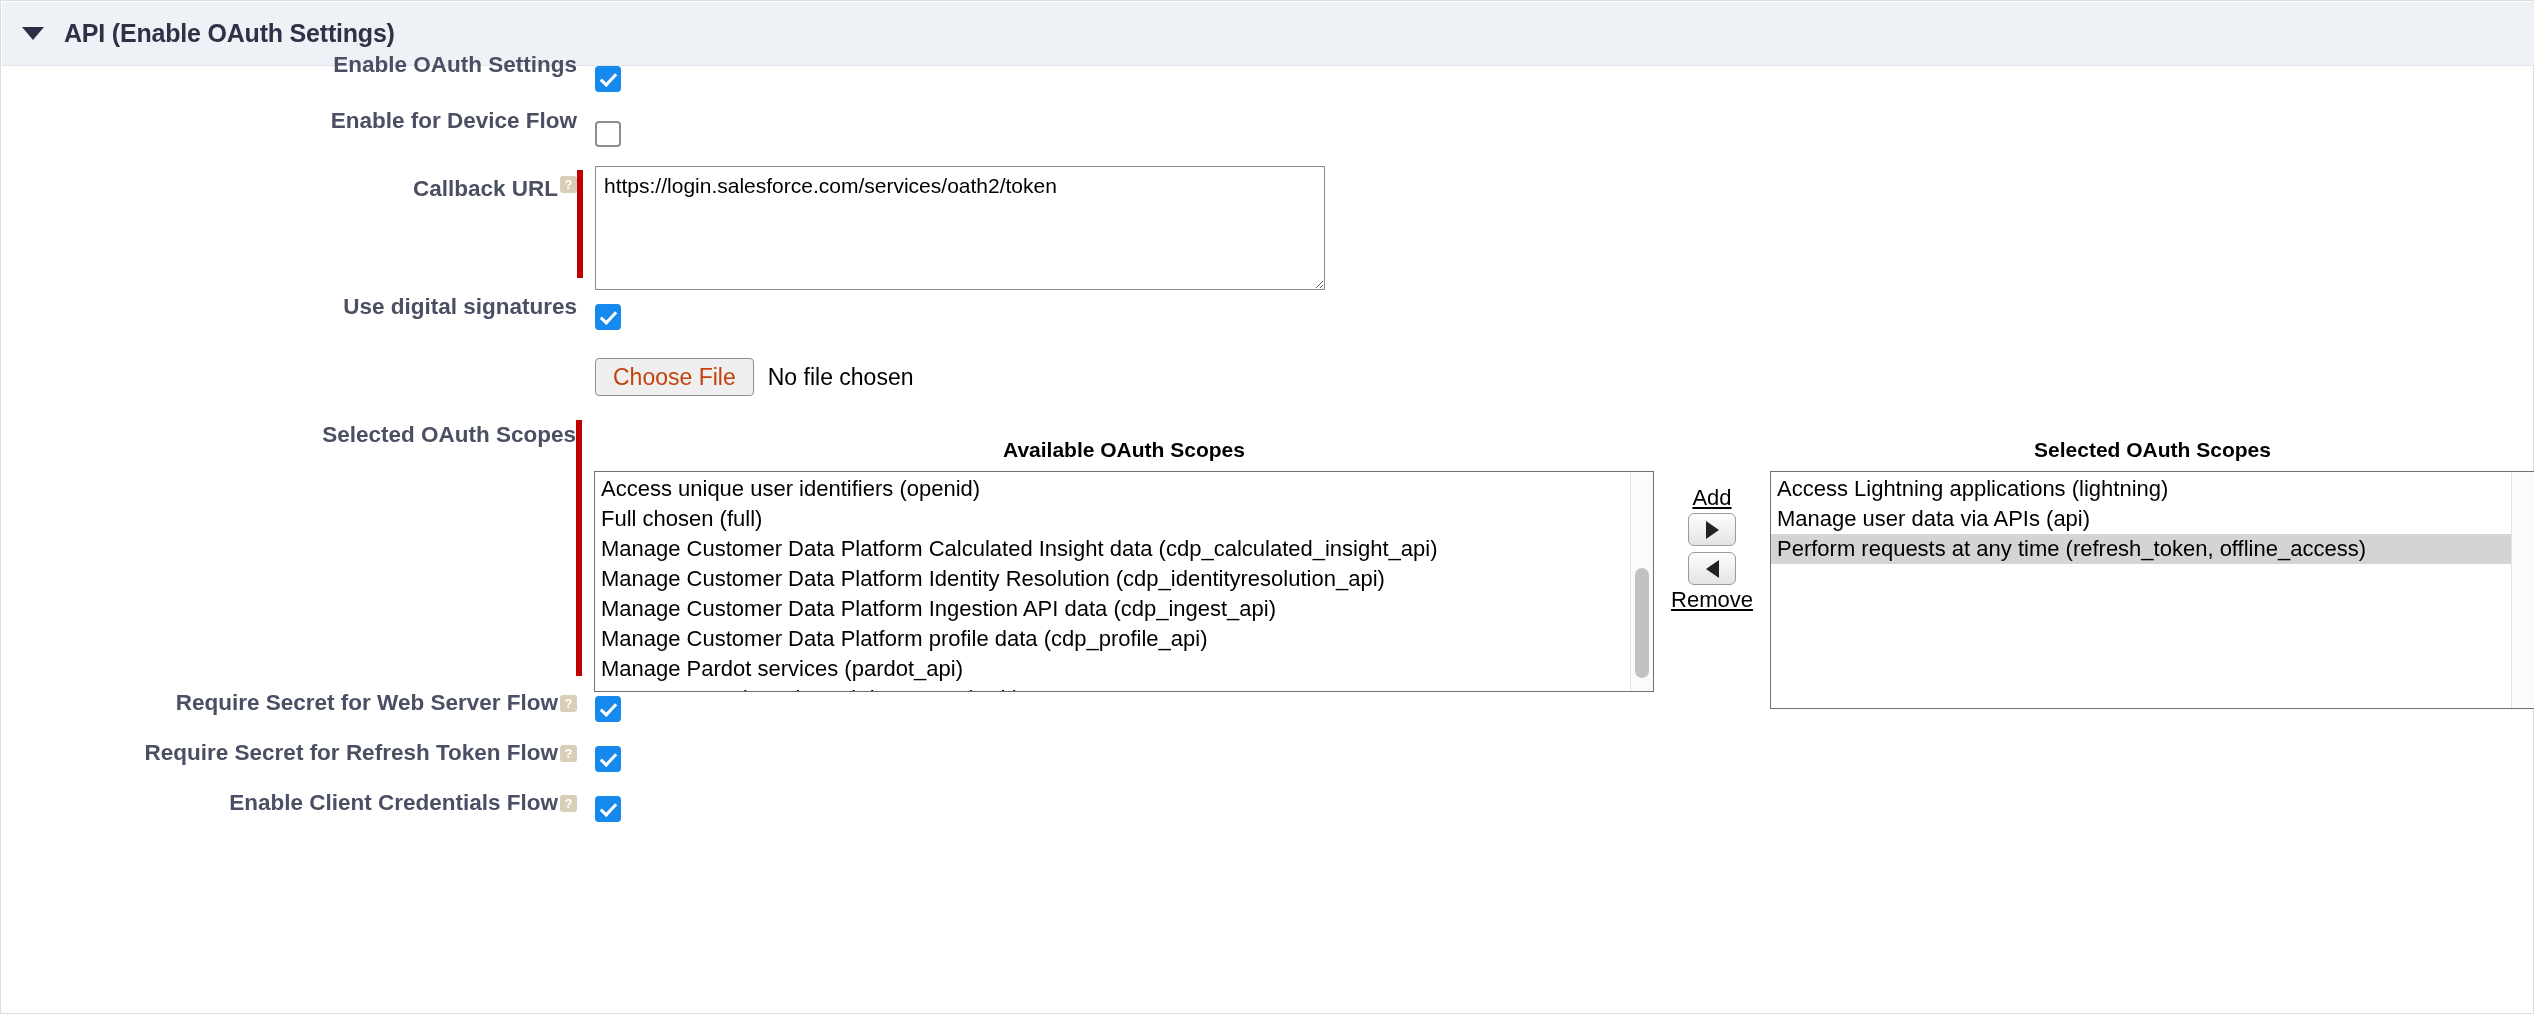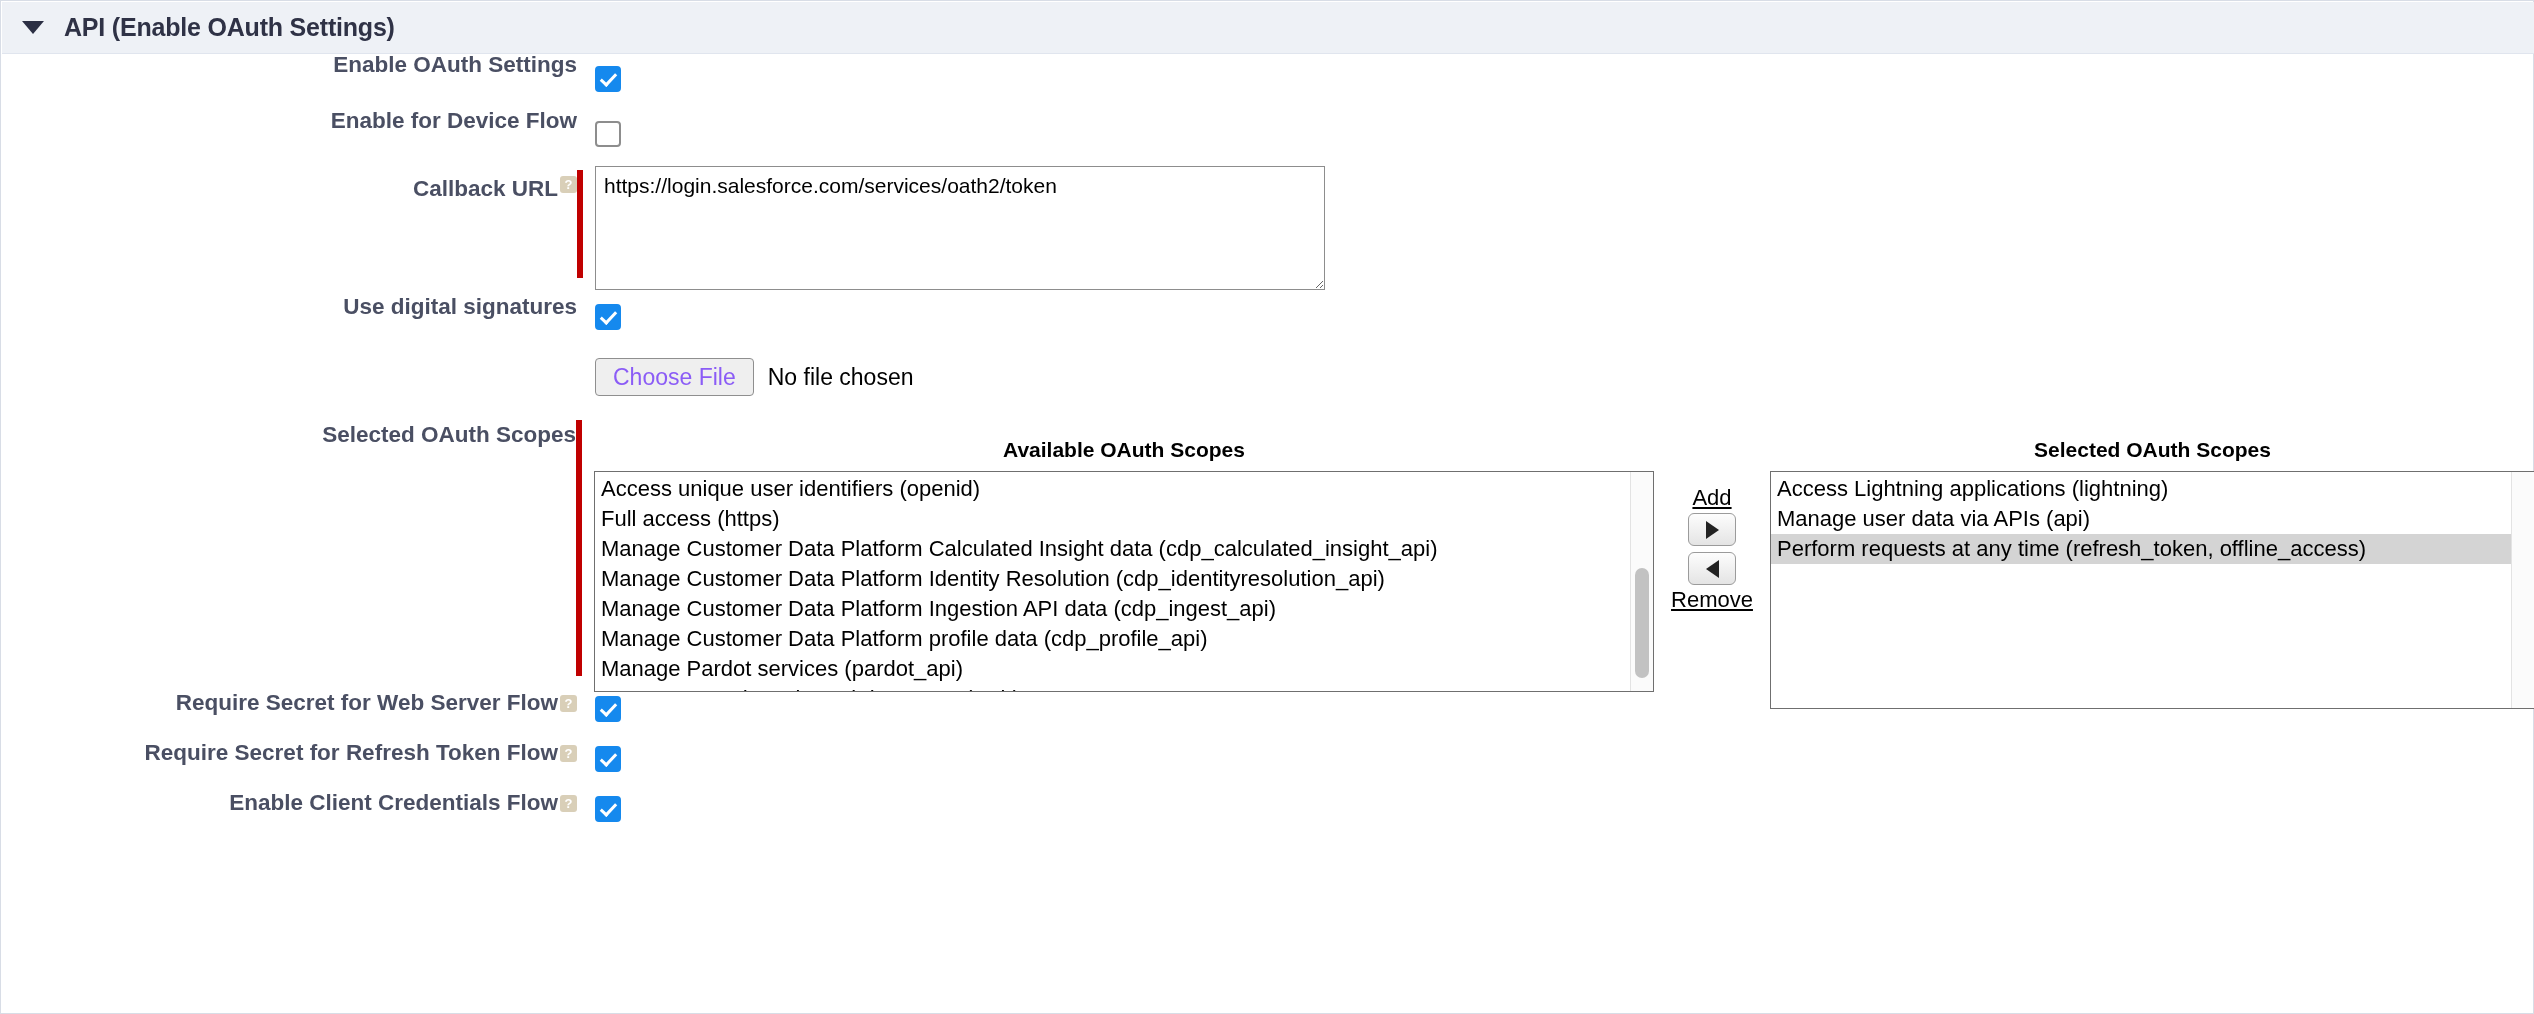--- a/index.html
+++ b/index.html
@@ -33,7 +33,7 @@
     left: 1px;
     top: 1px;
     width: 2532px;
-    height: 52px;
+    height: 64px;
     background: #eef1f6;
     border-bottom: 1px solid #e0e5ee;
     box-sizing: border-box;

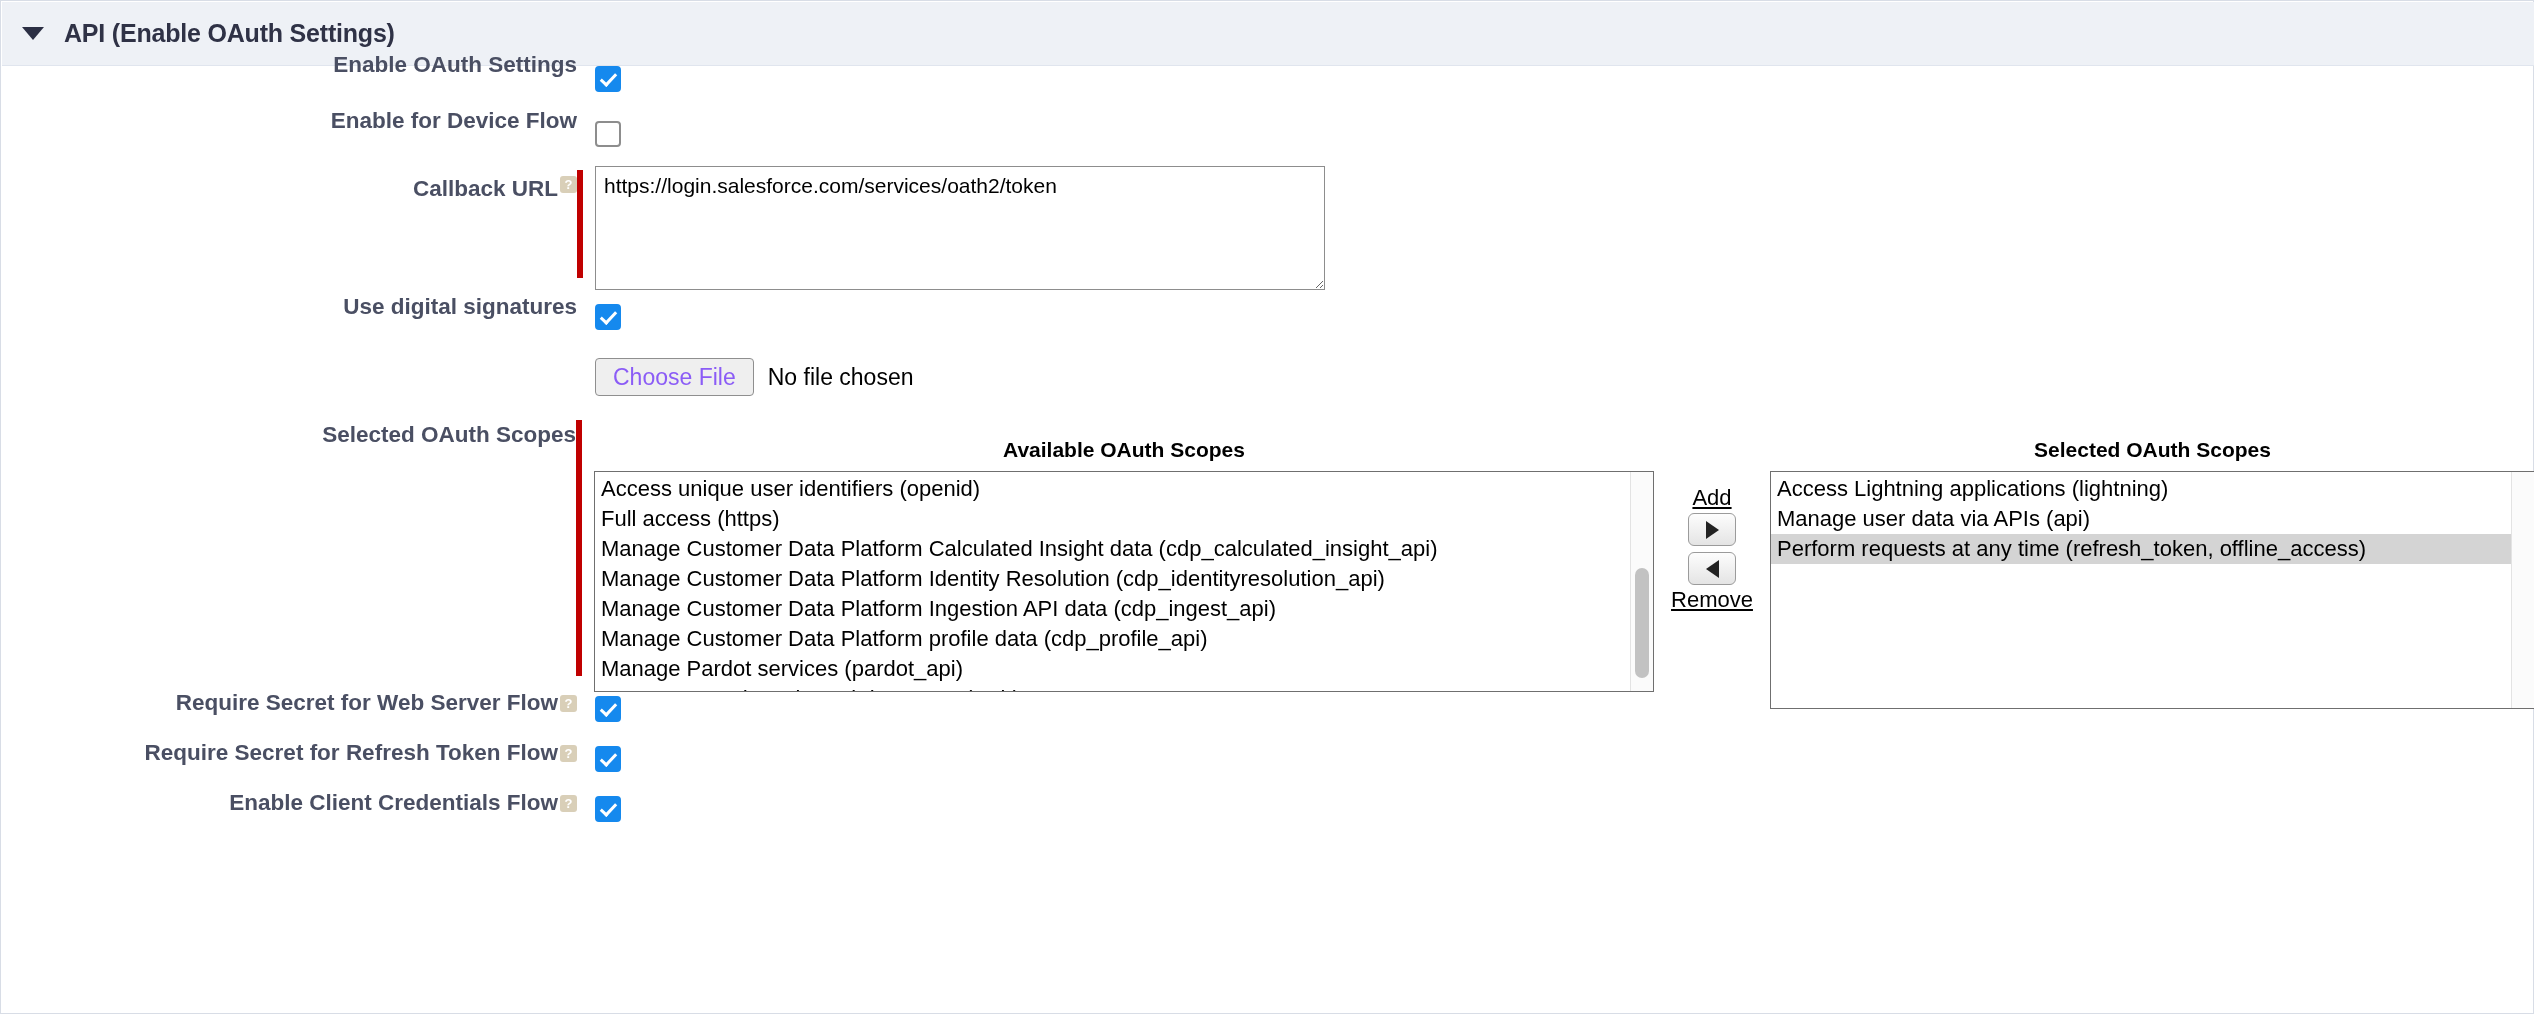--- a/index.html
+++ b/index.html
@@ -176,7 +176,7 @@
     border-radius: 4px;
     font-family: "Liberation Sans", sans-serif;
     font-size: 23px;
-    color: #8b5cf6;
+    color: #c2410c;
     padding: 5px 17px;
     cursor: pointer;
     line-height: 1.15;

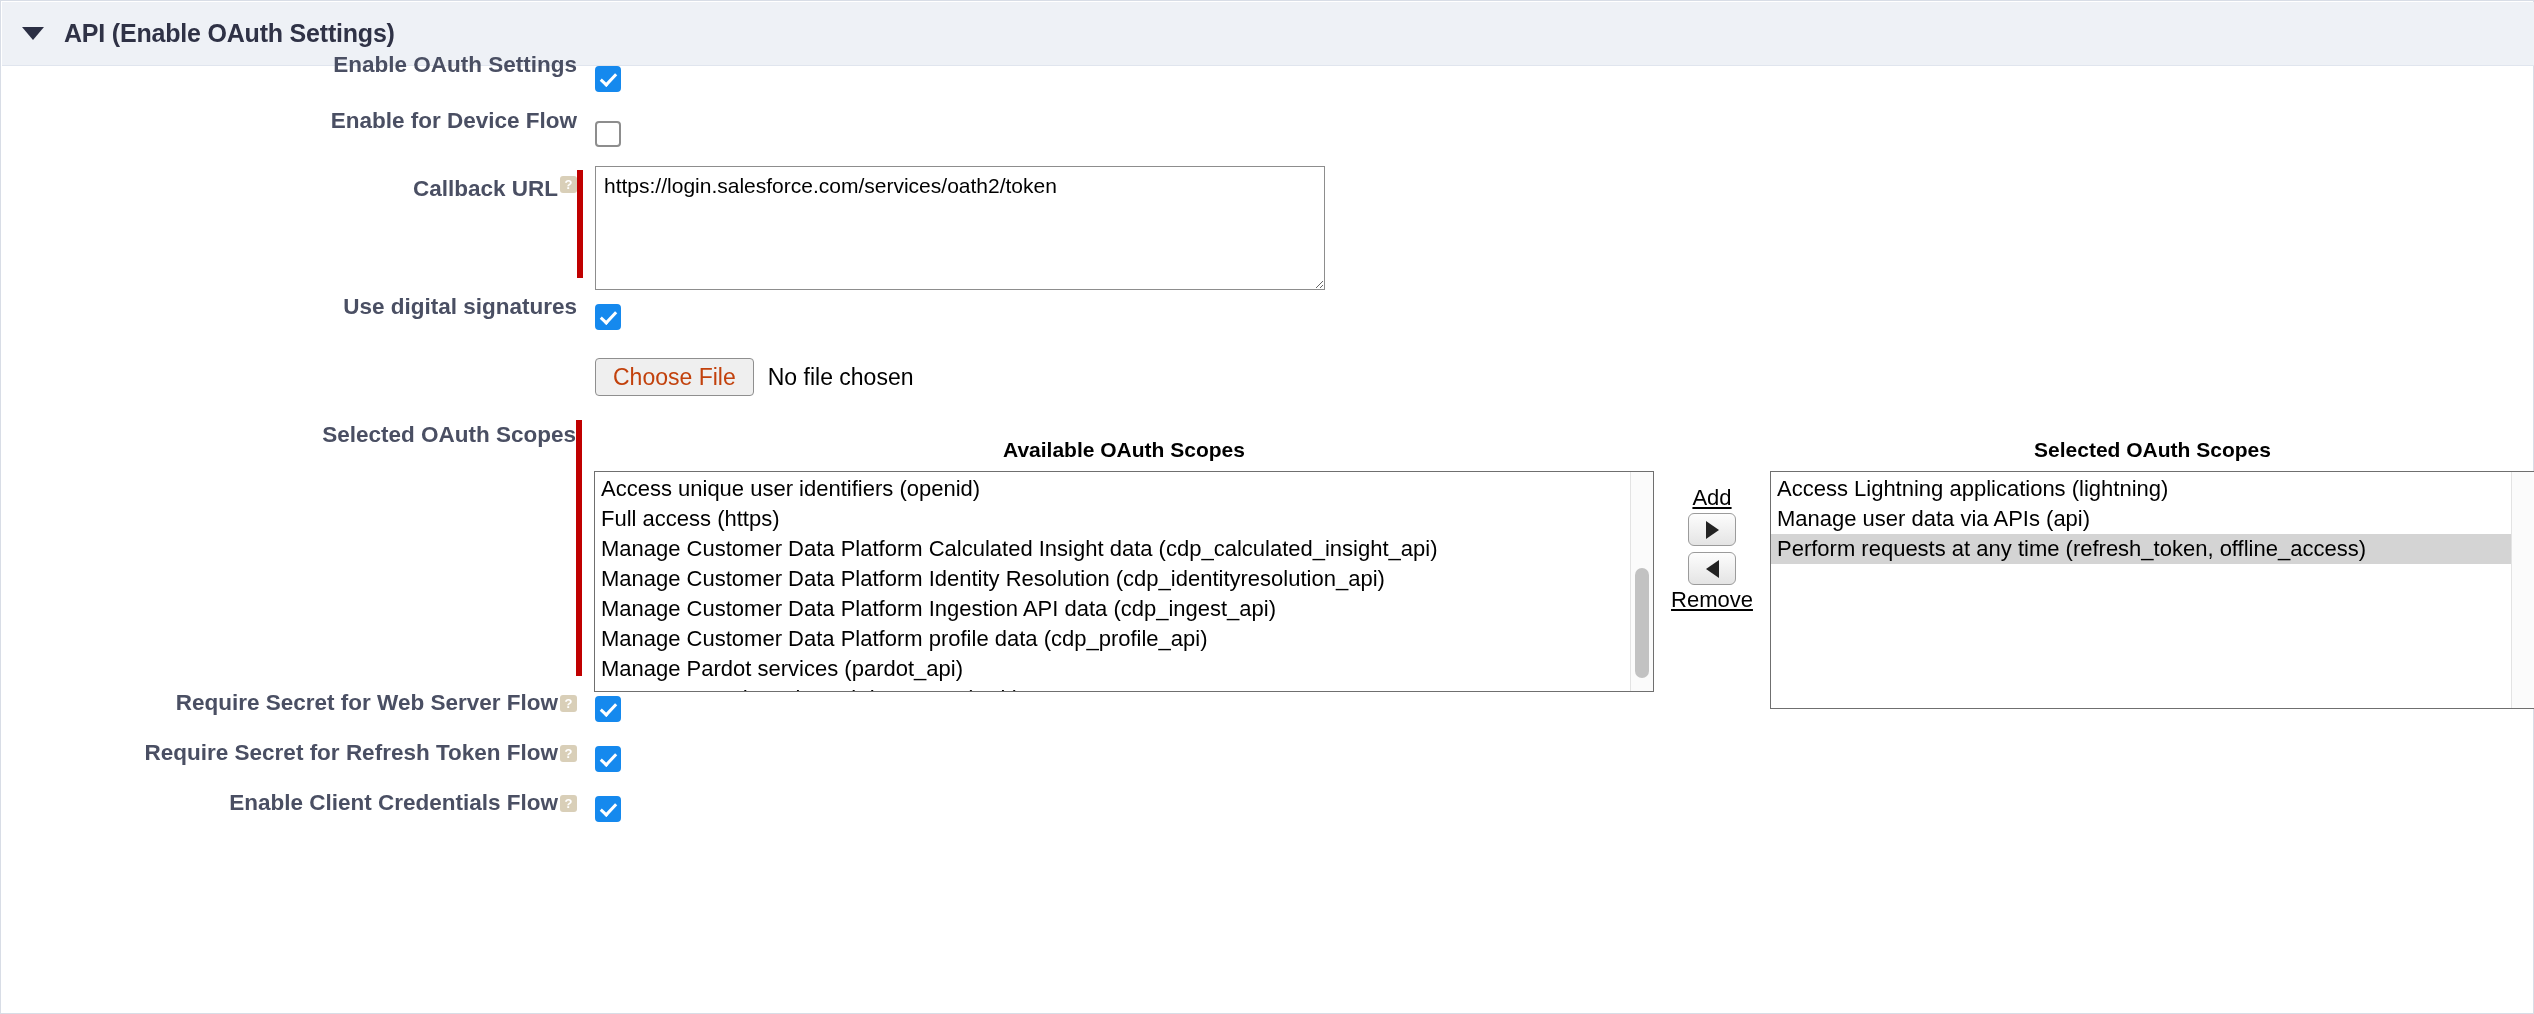--- a/index.html
+++ b/index.html
@@ -363,7 +363,7 @@
             <div class="listbox" style="width:1060px;height:221px;">
               <div class="opts">
                   <div class="opt">Access unique user identifiers (openid)</div>
-                  <div class="opt">Full access (https)</div>
+                  <div class="opt">Full chosen (full)</div>
                   <div class="opt">Manage Customer Data Platform Calculated Insight data (cdp_calculated_insight_api)</div>
                   <div class="opt">Manage Customer Data Platform Identity Resolution (cdp_identityresolution_api)</div>
                   <div class="opt">Manage Customer Data Platform Ingestion API data (cdp_ingest_api)</div>

